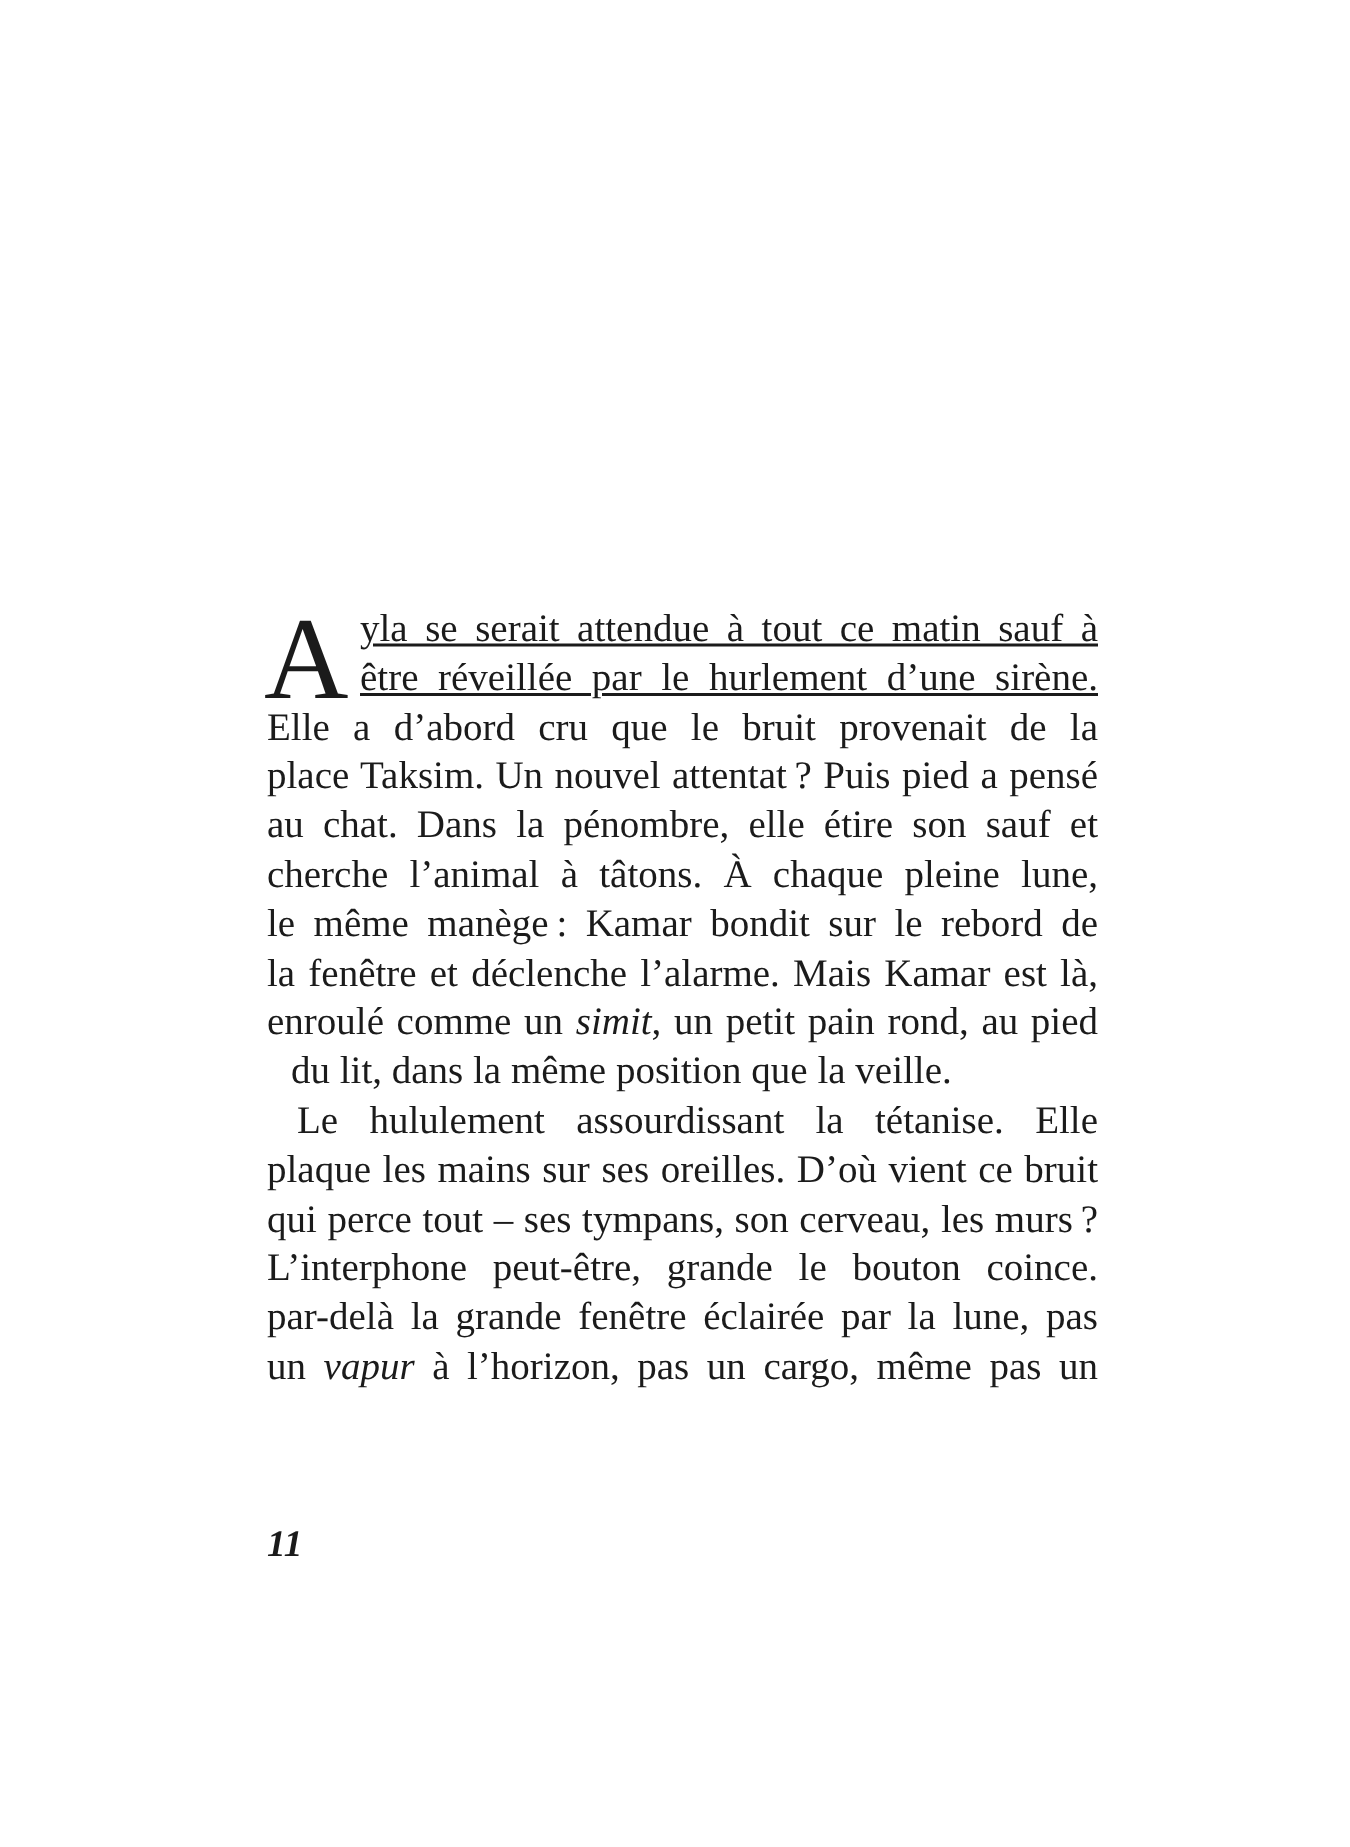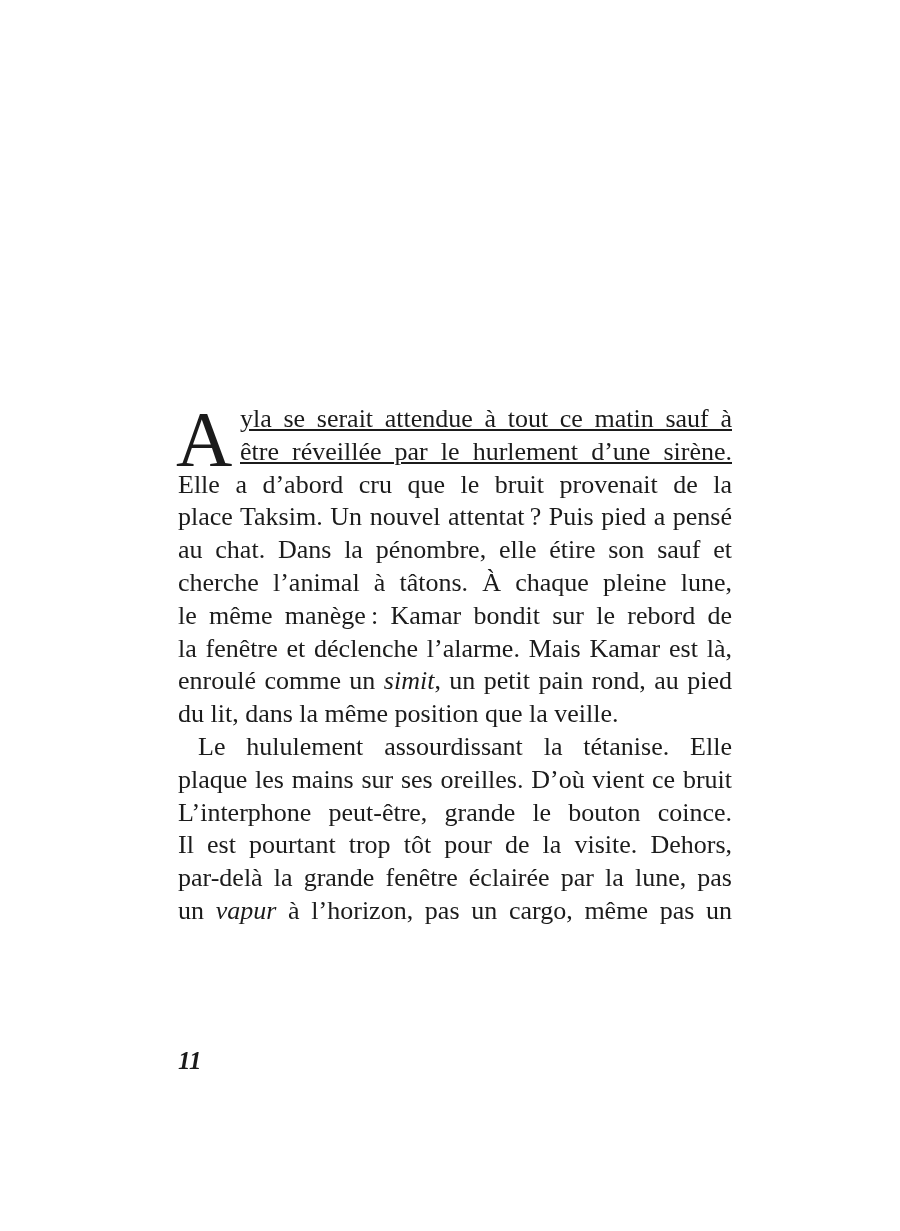--- a/index.html
+++ b/index.html
@@ -32,6 +32,7 @@
   }
   .line.no-stretch {
     text-align-last: auto;
+    margin-left: 16px;
     -moz-text-align-last: auto;
   }
   .line.dc { padding-left: 62px; text-decoration: underline; }

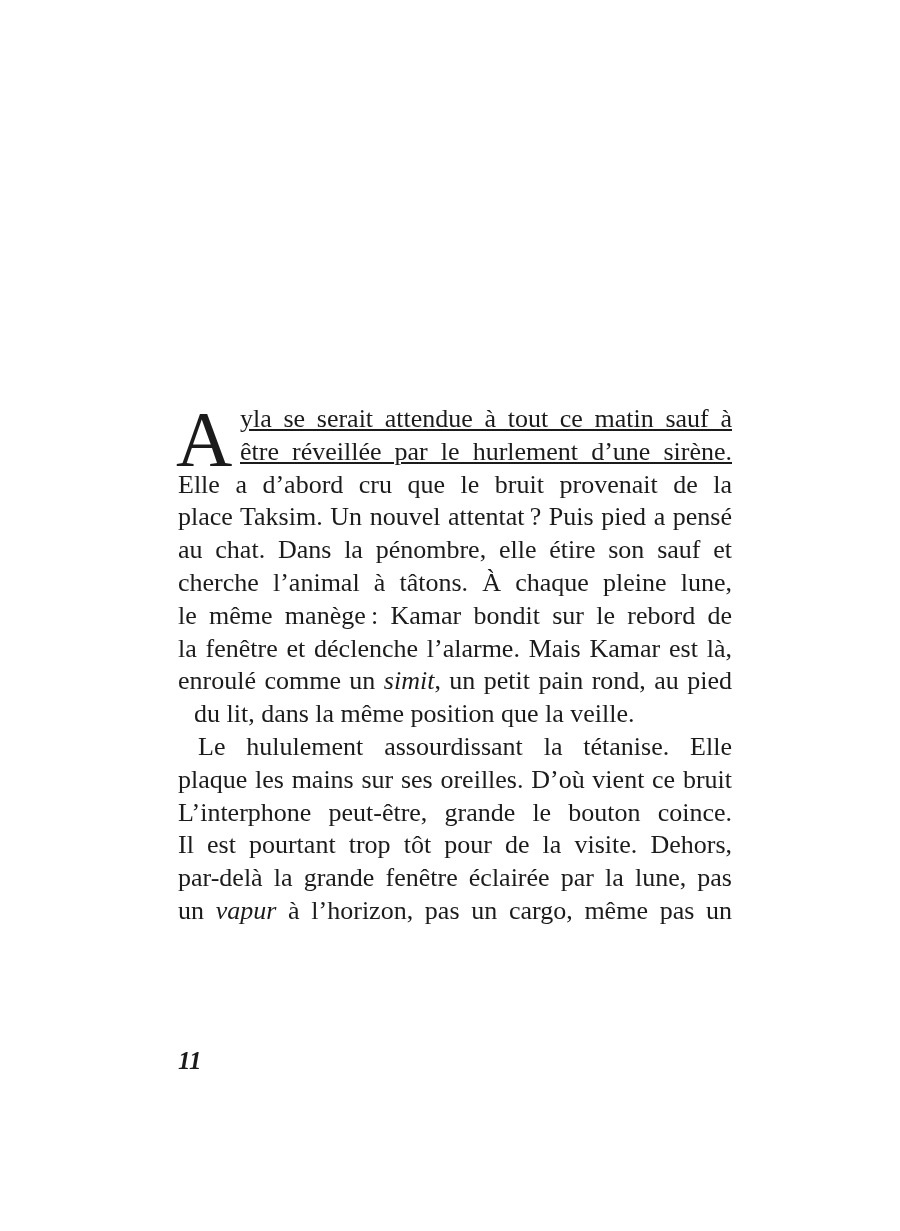--- a/index.html
+++ b/index.html
@@ -77,6 +77,7 @@
     <div class="para">
       <div class="line indent"><span>Le hululement assourdissant la tétanise. Elle</span></div>
       <div class="line"><span>plaque les mains sur ses oreilles. D’où vient ce bruit</span></div>
+      <div class="line"><span>qui perce tout – ses tympans, son cerveau, les murs ?</span></div>
       <div class="line"><span>L’interphone peut-être, grande le bouton coince.</span></div>
       <div class="line"><span>Il est pourtant trop tôt pour de la visite. Dehors,</span></div>
       <div class="line"><span>par-delà la grande fenêtre éclairée par la lune, pas</span></div>

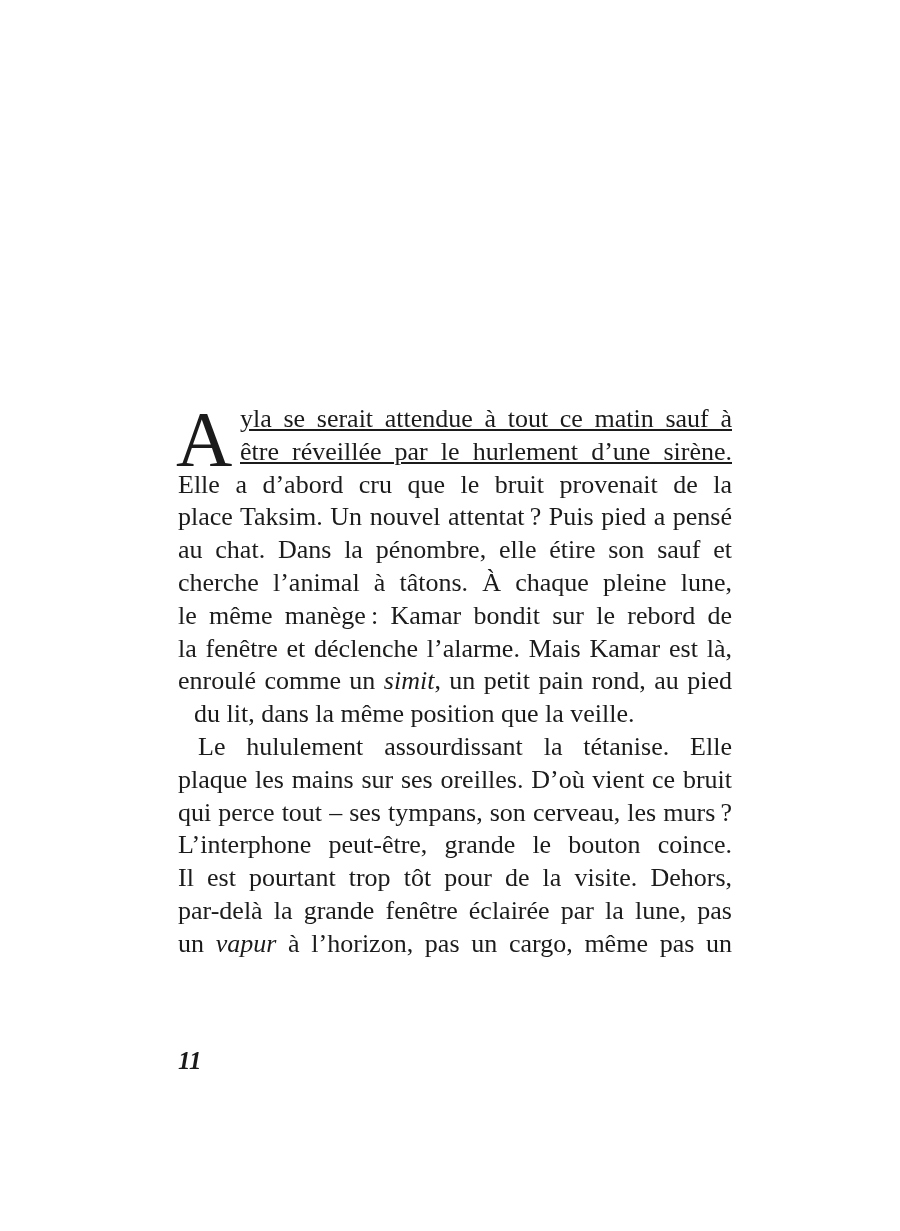--- a/index.html
+++ b/index.html
@@ -79,7 +79,6 @@
       <div class="line"><span>plaque les mains sur ses oreilles. D’où vient ce bruit</span></div>
       <div class="line"><span>qui perce tout – ses tympans, son cerveau, les murs ?</span></div>
       <div class="line"><span>L’interphone peut-être, grande le bouton coince.</span></div>
-      <div class="line"><span>Il est pourtant trop tôt pour de la visite. Dehors,</span></div>
       <div class="line"><span>par-delà la grande fenêtre éclairée par la lune, pas</span></div>
       <div class="line"><span>un </span><span class="em">vapur</span><span> à l’horizon, pas un cargo, même pas un</span></div>
     </div>

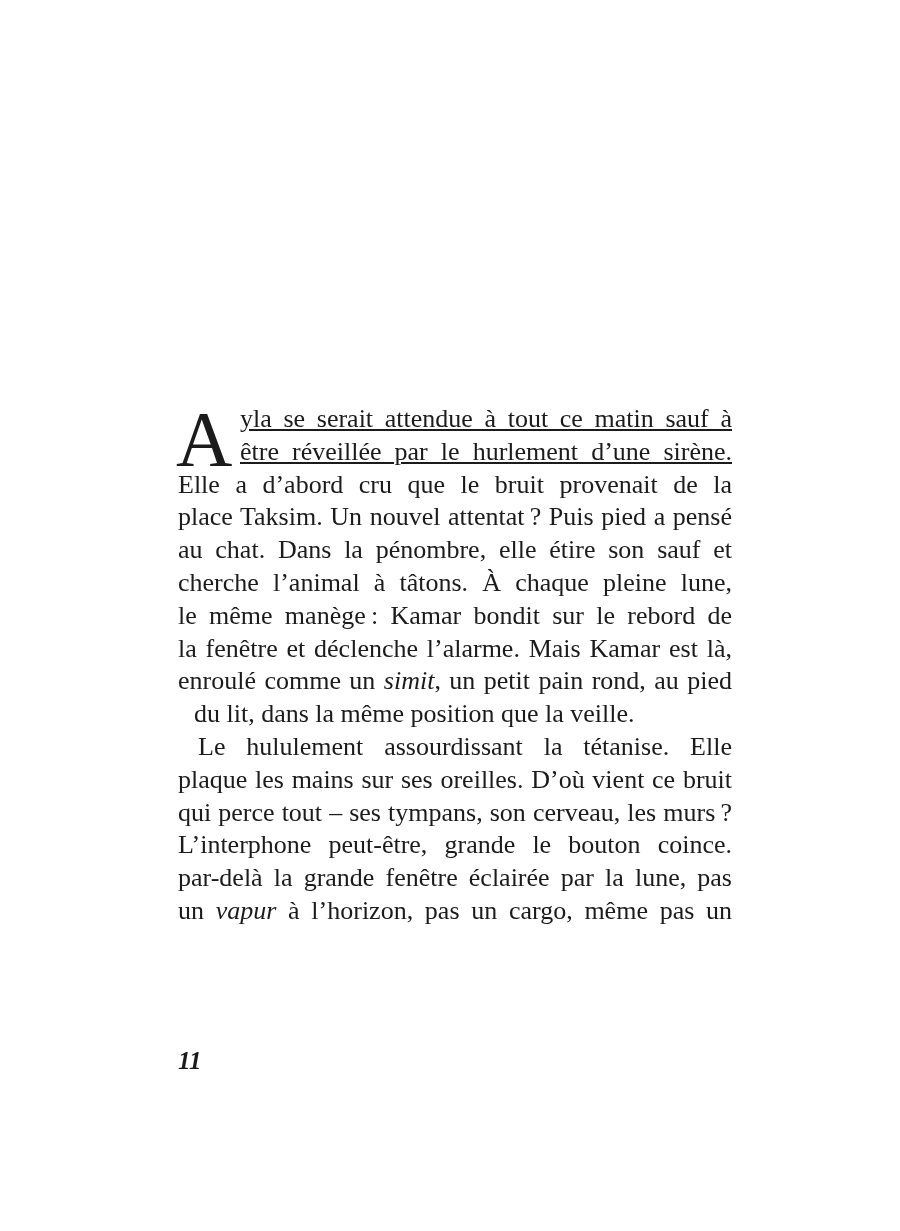--- a/index.html
+++ b/index.html
@@ -49,7 +49,7 @@
   .folio {
     position: absolute;
     left: 178px;
-    top: 1048px;
+    top: 1017px;
     font-size: 25px;
     line-height: 1;
     font-style: italic;

